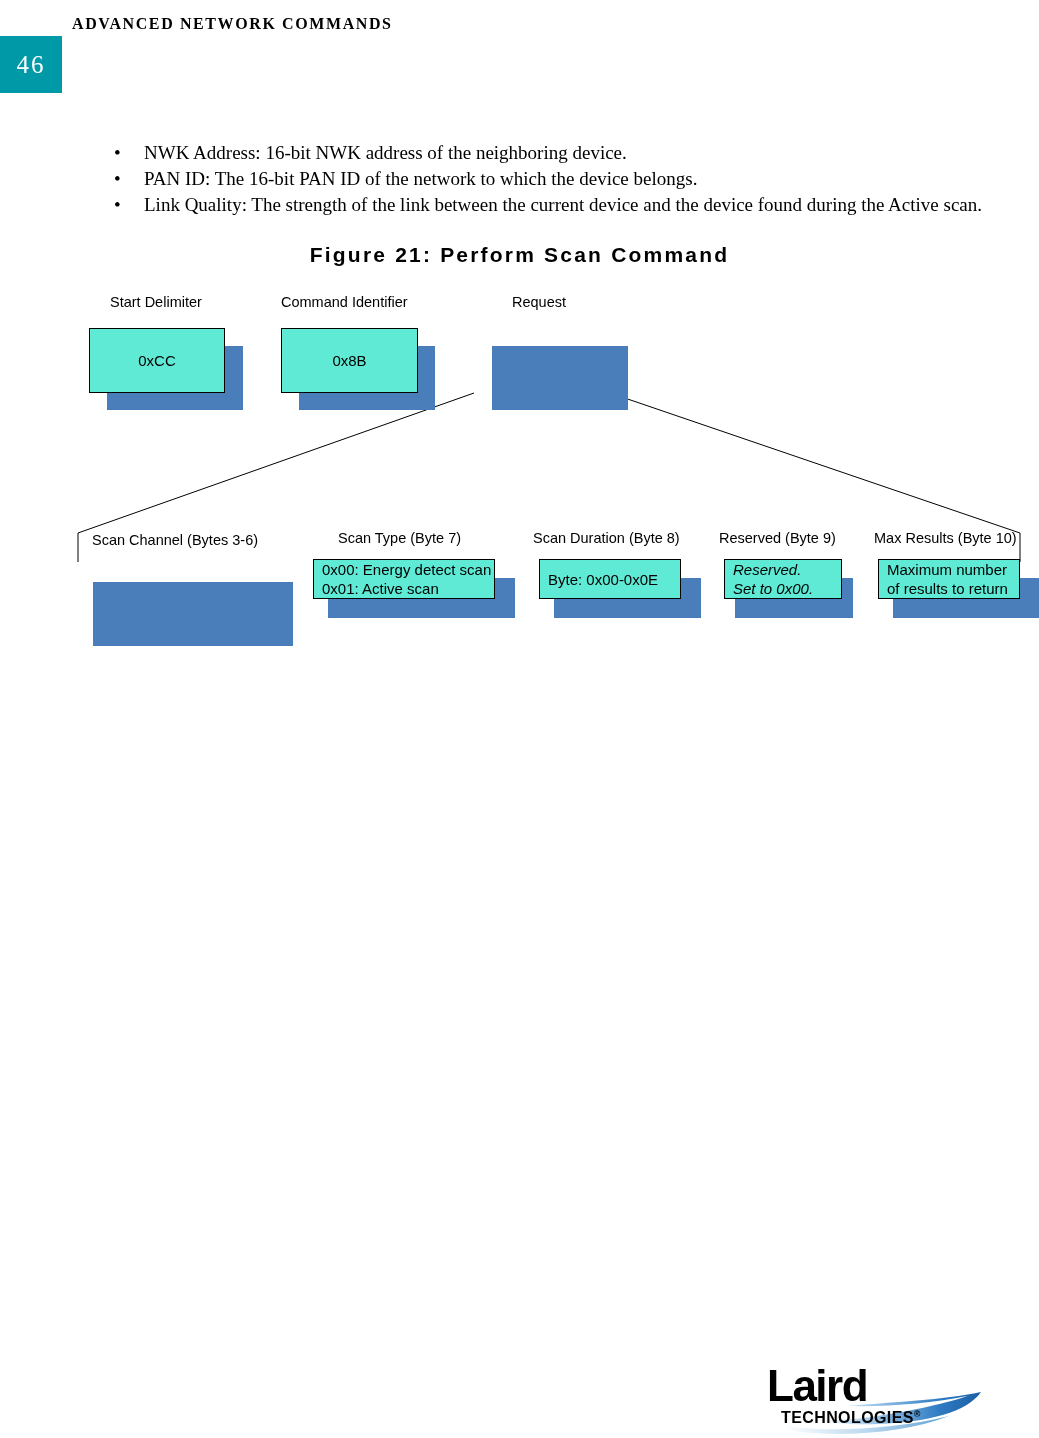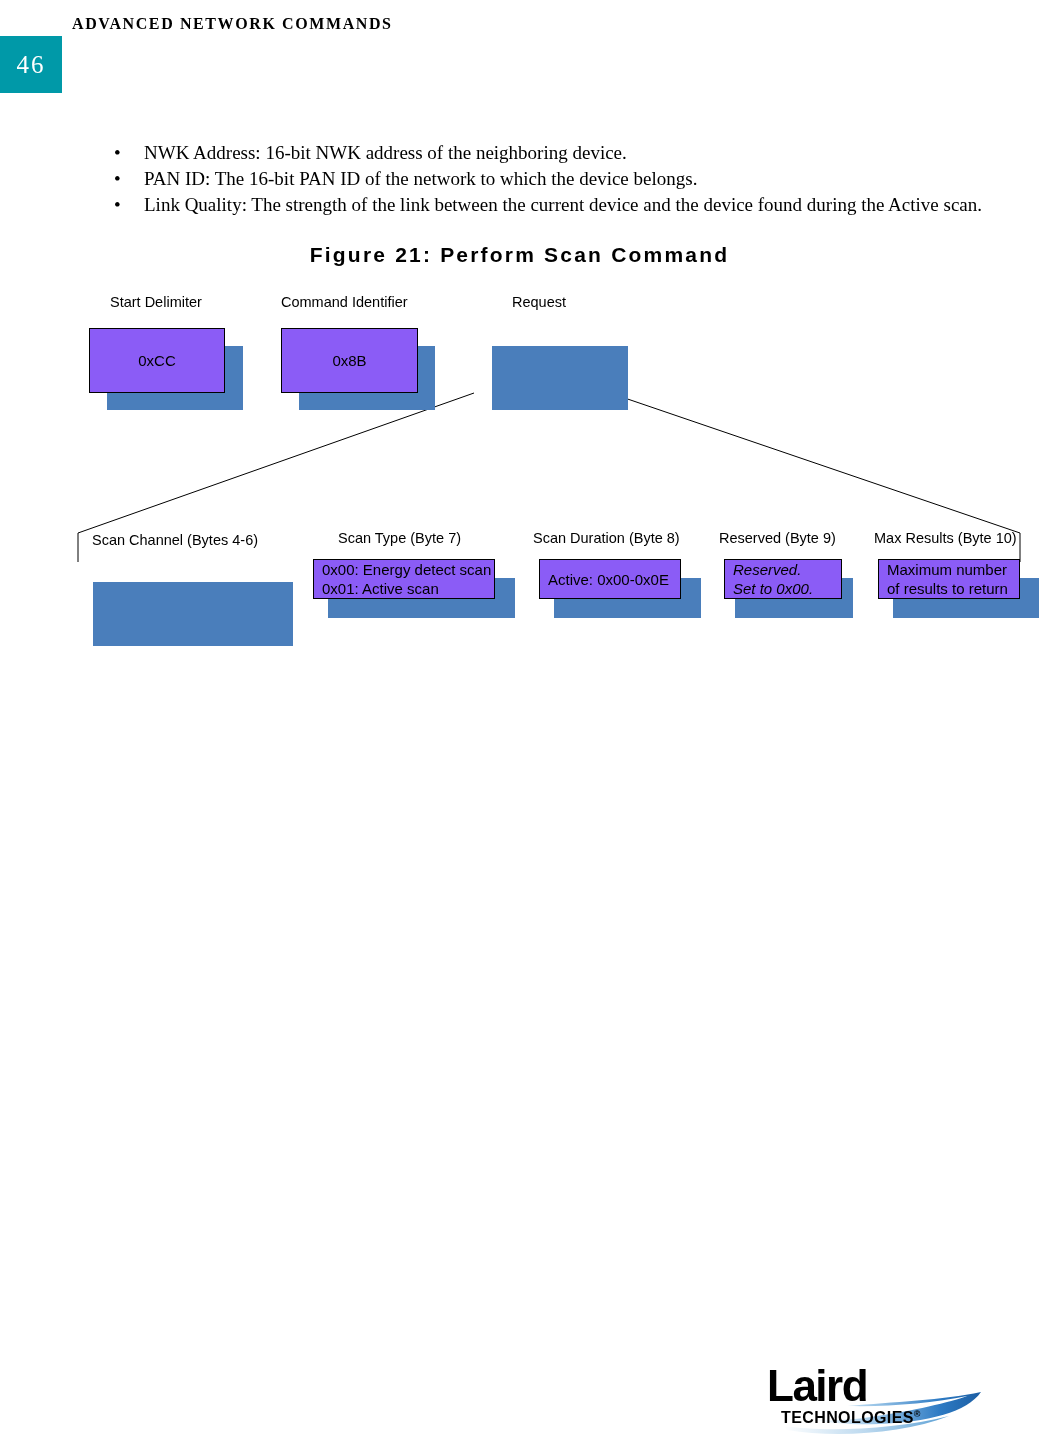--- a/index.html
+++ b/index.html
@@ -120,7 +120,7 @@
   }
   .box {
     position: absolute;
-    background: #8b5cf6;
+    background: #5eead4;
     border: 1px solid #000000;
     box-sizing: border-box;
     font-family: "Liberation Sans", sans-serif;

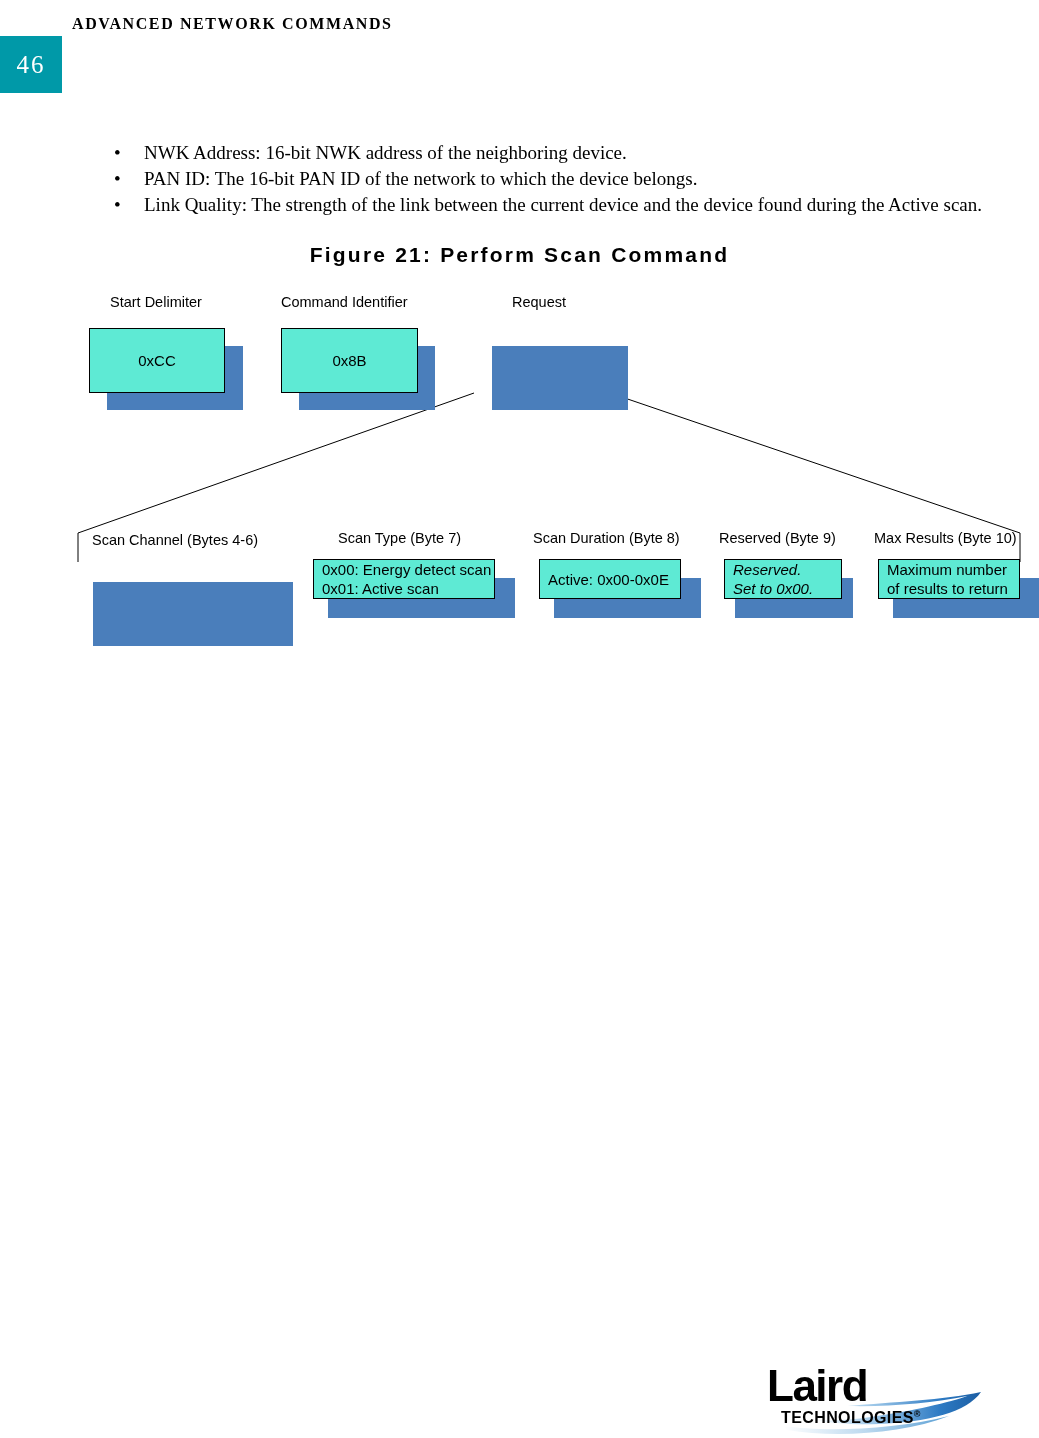--- a/index.html
+++ b/index.html
@@ -240,7 +240,7 @@
     <div class="field-label" style="left:512px; top:294px;">Request</div>
     <div class="shadow-bar" style="left: 492px; top: 346px; width: 136px; height: 64px; background: rgb(74, 126, 187);"></div>
 
-    <div class="field-label" style="left:92px; top:532px;">Scan Channel (Bytes 4-6)</div>
+    <div class="field-label" style="left:92px; top:532px;">Scan Channel (Bytes 3-6)</div>
     <div class="shadow-bar" style="left: 93px; top: 582px; width: 200px; height: 64px; background: rgb(74, 126, 187);"></div>
 
     <div class="field-label" style="left:338px; top:530px;">Scan Type (Byte 7)</div>

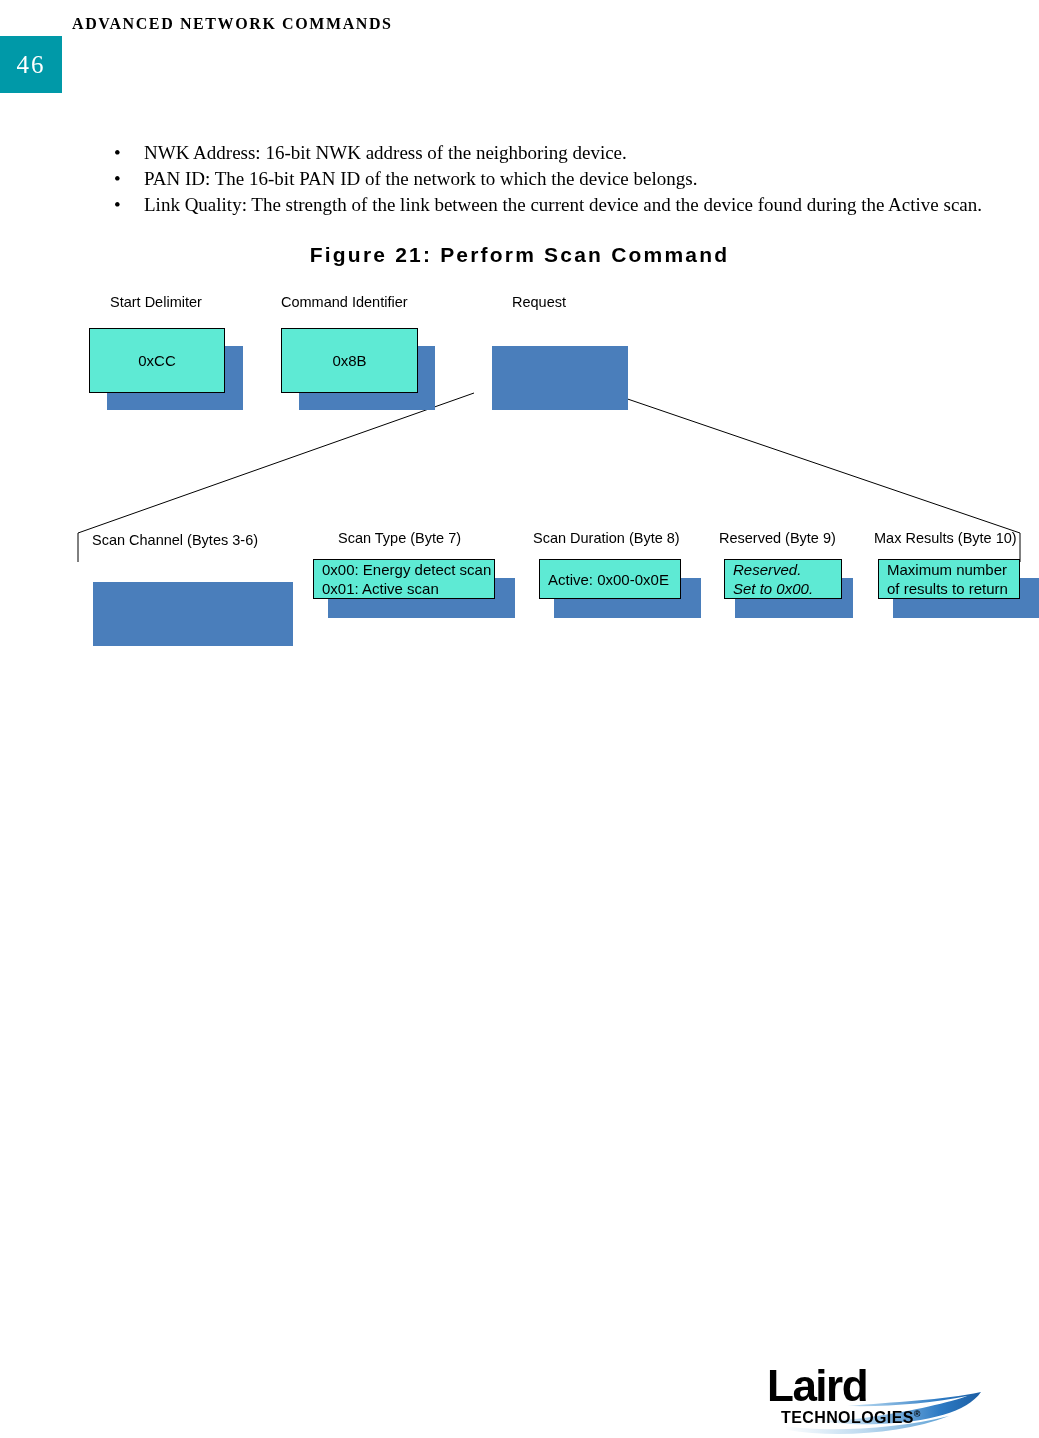--- a/index.html
+++ b/index.html
@@ -253,7 +253,7 @@
     <div class="field-label" style="left:533px; top:530px;">Scan Duration (Byte 8)</div>
     <div class="shadow-bar" style="left: 554px; top: 578px; width: 147px; height: 40px; background: rgb(74, 126, 187);"></div>
     <div class="box left" style="left:539px; top:559px; width:142px; height:40px;">
-      <span class="line">Active: 0x00-0x0E</span>
+      <span class="line">Byte: 0x00-0x0E</span>
     </div>
 
     <div class="field-label" style="left:719px; top:530px;">Reserved (Byte 9)</div>

